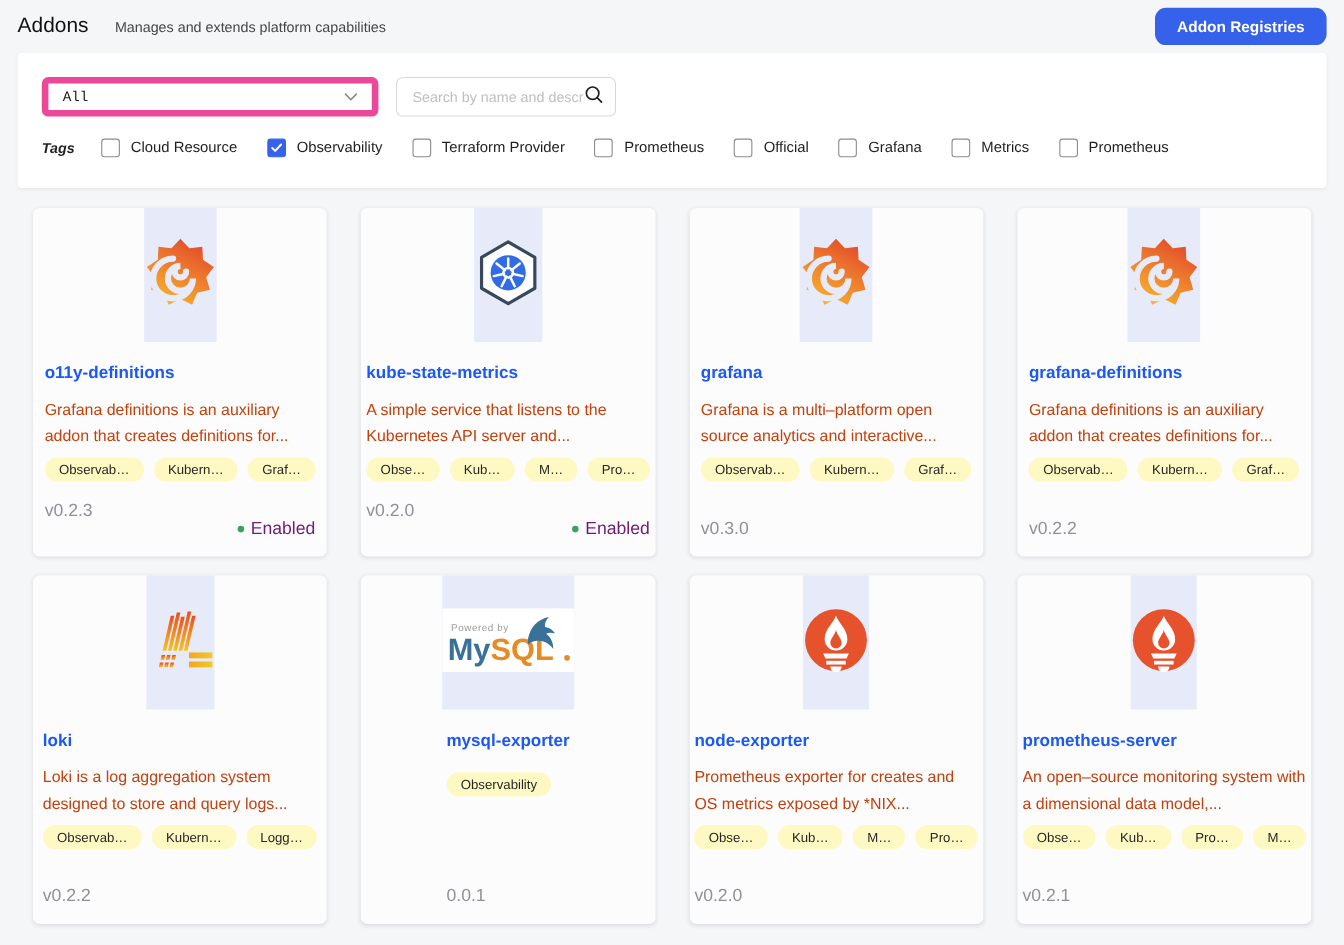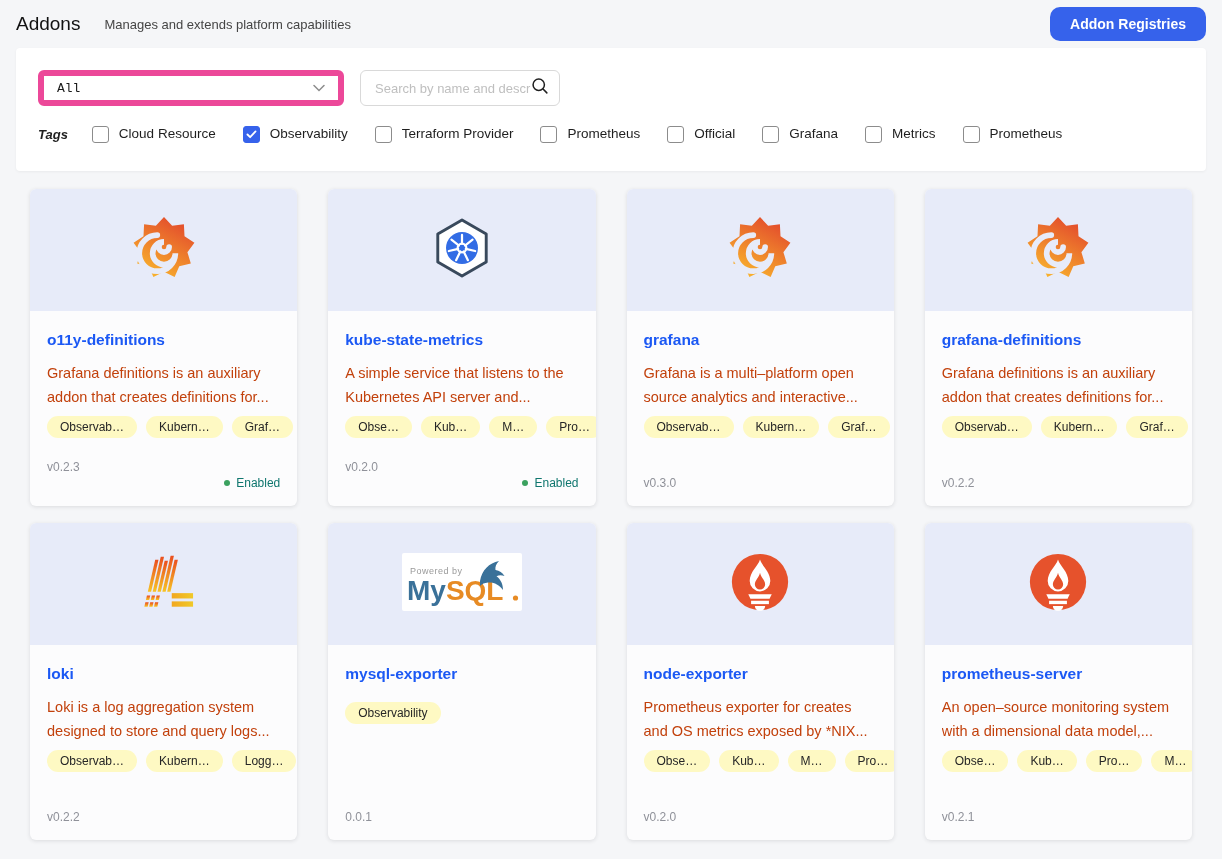--- a/index.html
+++ b/index.html
@@ -57,6 +57,7 @@
     background:#fcfcfd; border-radius:6px; overflow:hidden; height:317px;
     display:flex; flex-direction:column; box-shadow:0 1px 4px rgba(31,35,41,.12);
     cursor:pointer;
+    align-items:center;
   }
   .card-hero {
     height:122px; flex:none; background:#e7ebf9;

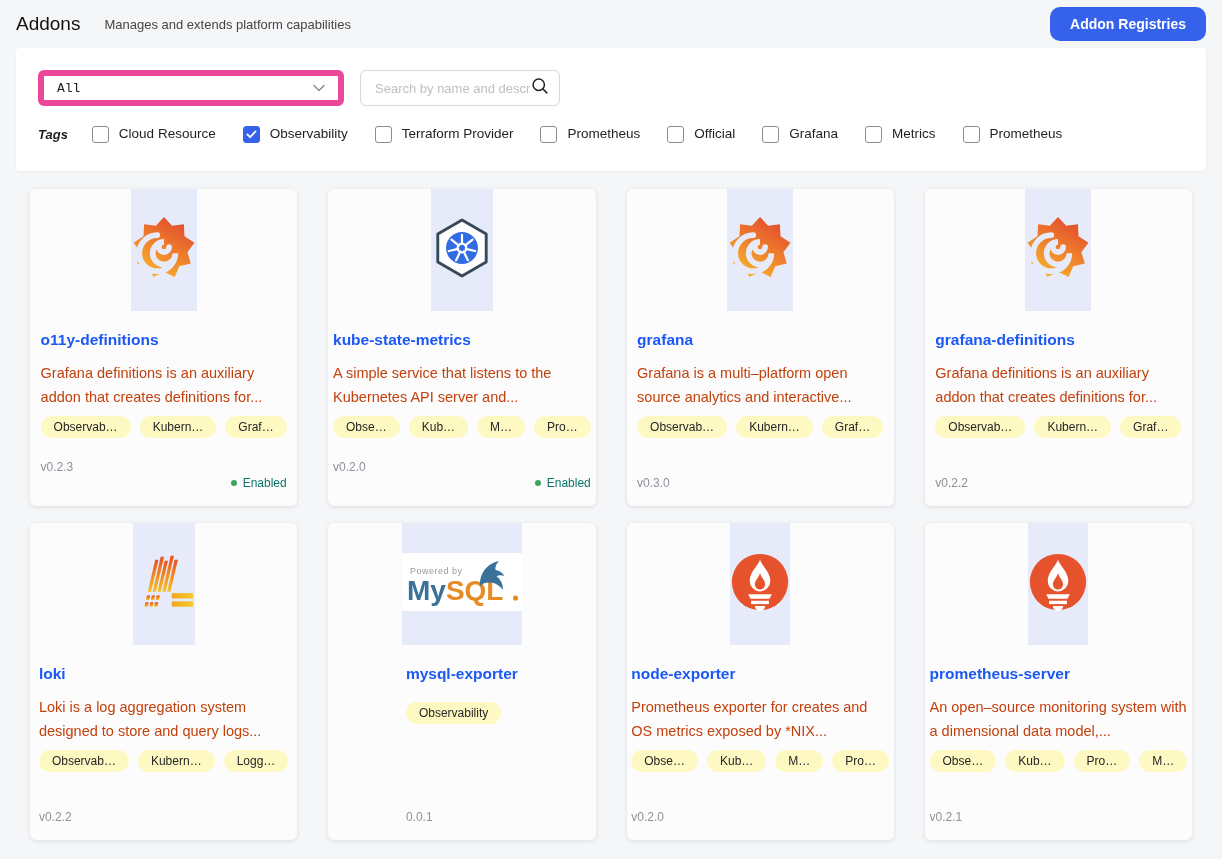--- a/index.html
+++ b/index.html
@@ -73,7 +73,7 @@
   }
   .card-footer {
     margin-top:auto; display:flex; justify-content:space-between; align-items:center;
-    font-size:12px; color:#8f9199;
+    font-size:16px; color:#8f9199;
   }
   .status { display:flex; align-items:center; gap:6px; color:#0f766e;margin-top:32px; }
   .dot { width:6px; height:6px; border-radius:50%; background:#3BA15F; }

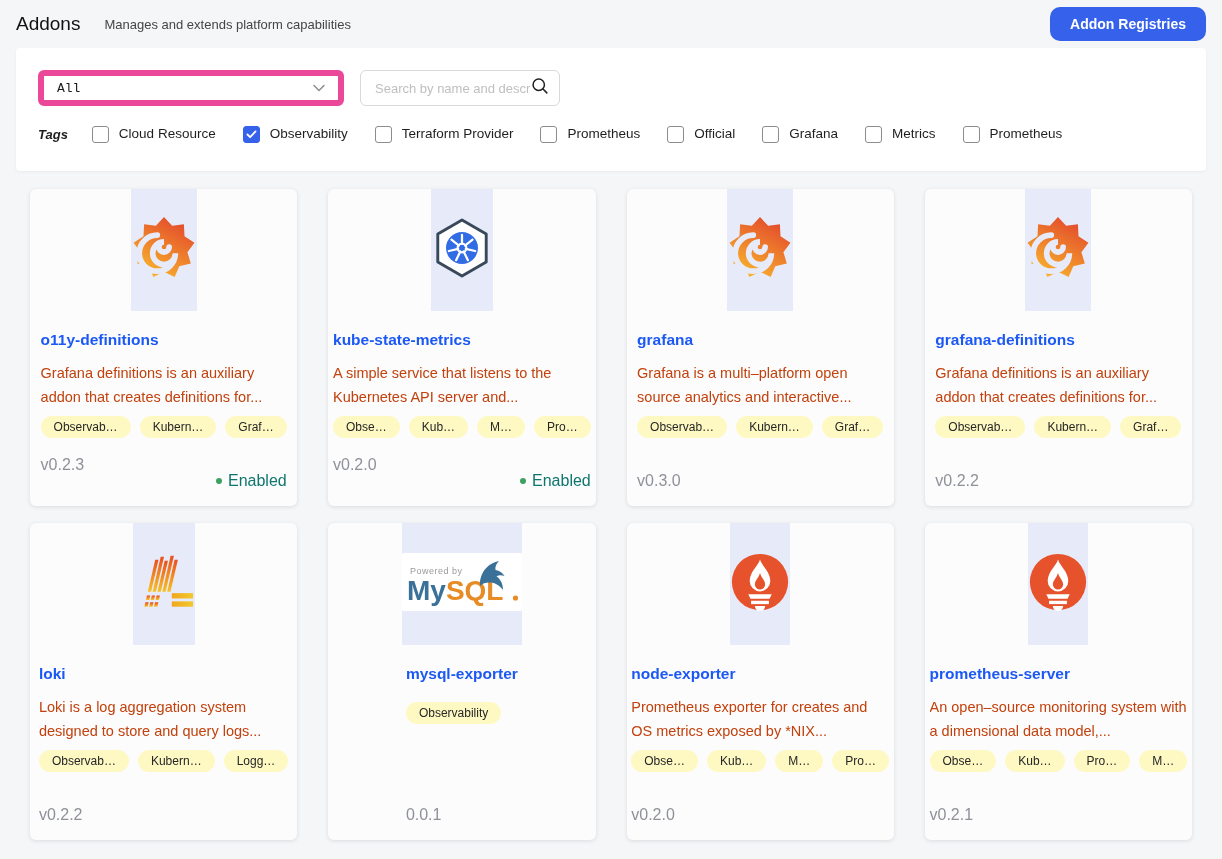--- a/index.html
+++ b/index.html
@@ -75,7 +75,7 @@
     margin-top:auto; display:flex; justify-content:space-between; align-items:center;
     font-size:16px; color:#8f9199;
   }
-  .status { display:flex; align-items:center; gap:6px; color:#0f766e;margin-top:32px; }
+  .status { display:flex; align-items:center; gap:6px; color:#701a75;margin-top:32px; }
   .dot { width:6px; height:6px; border-radius:50%; background:#3BA15F; }
 </style>
 </head>

